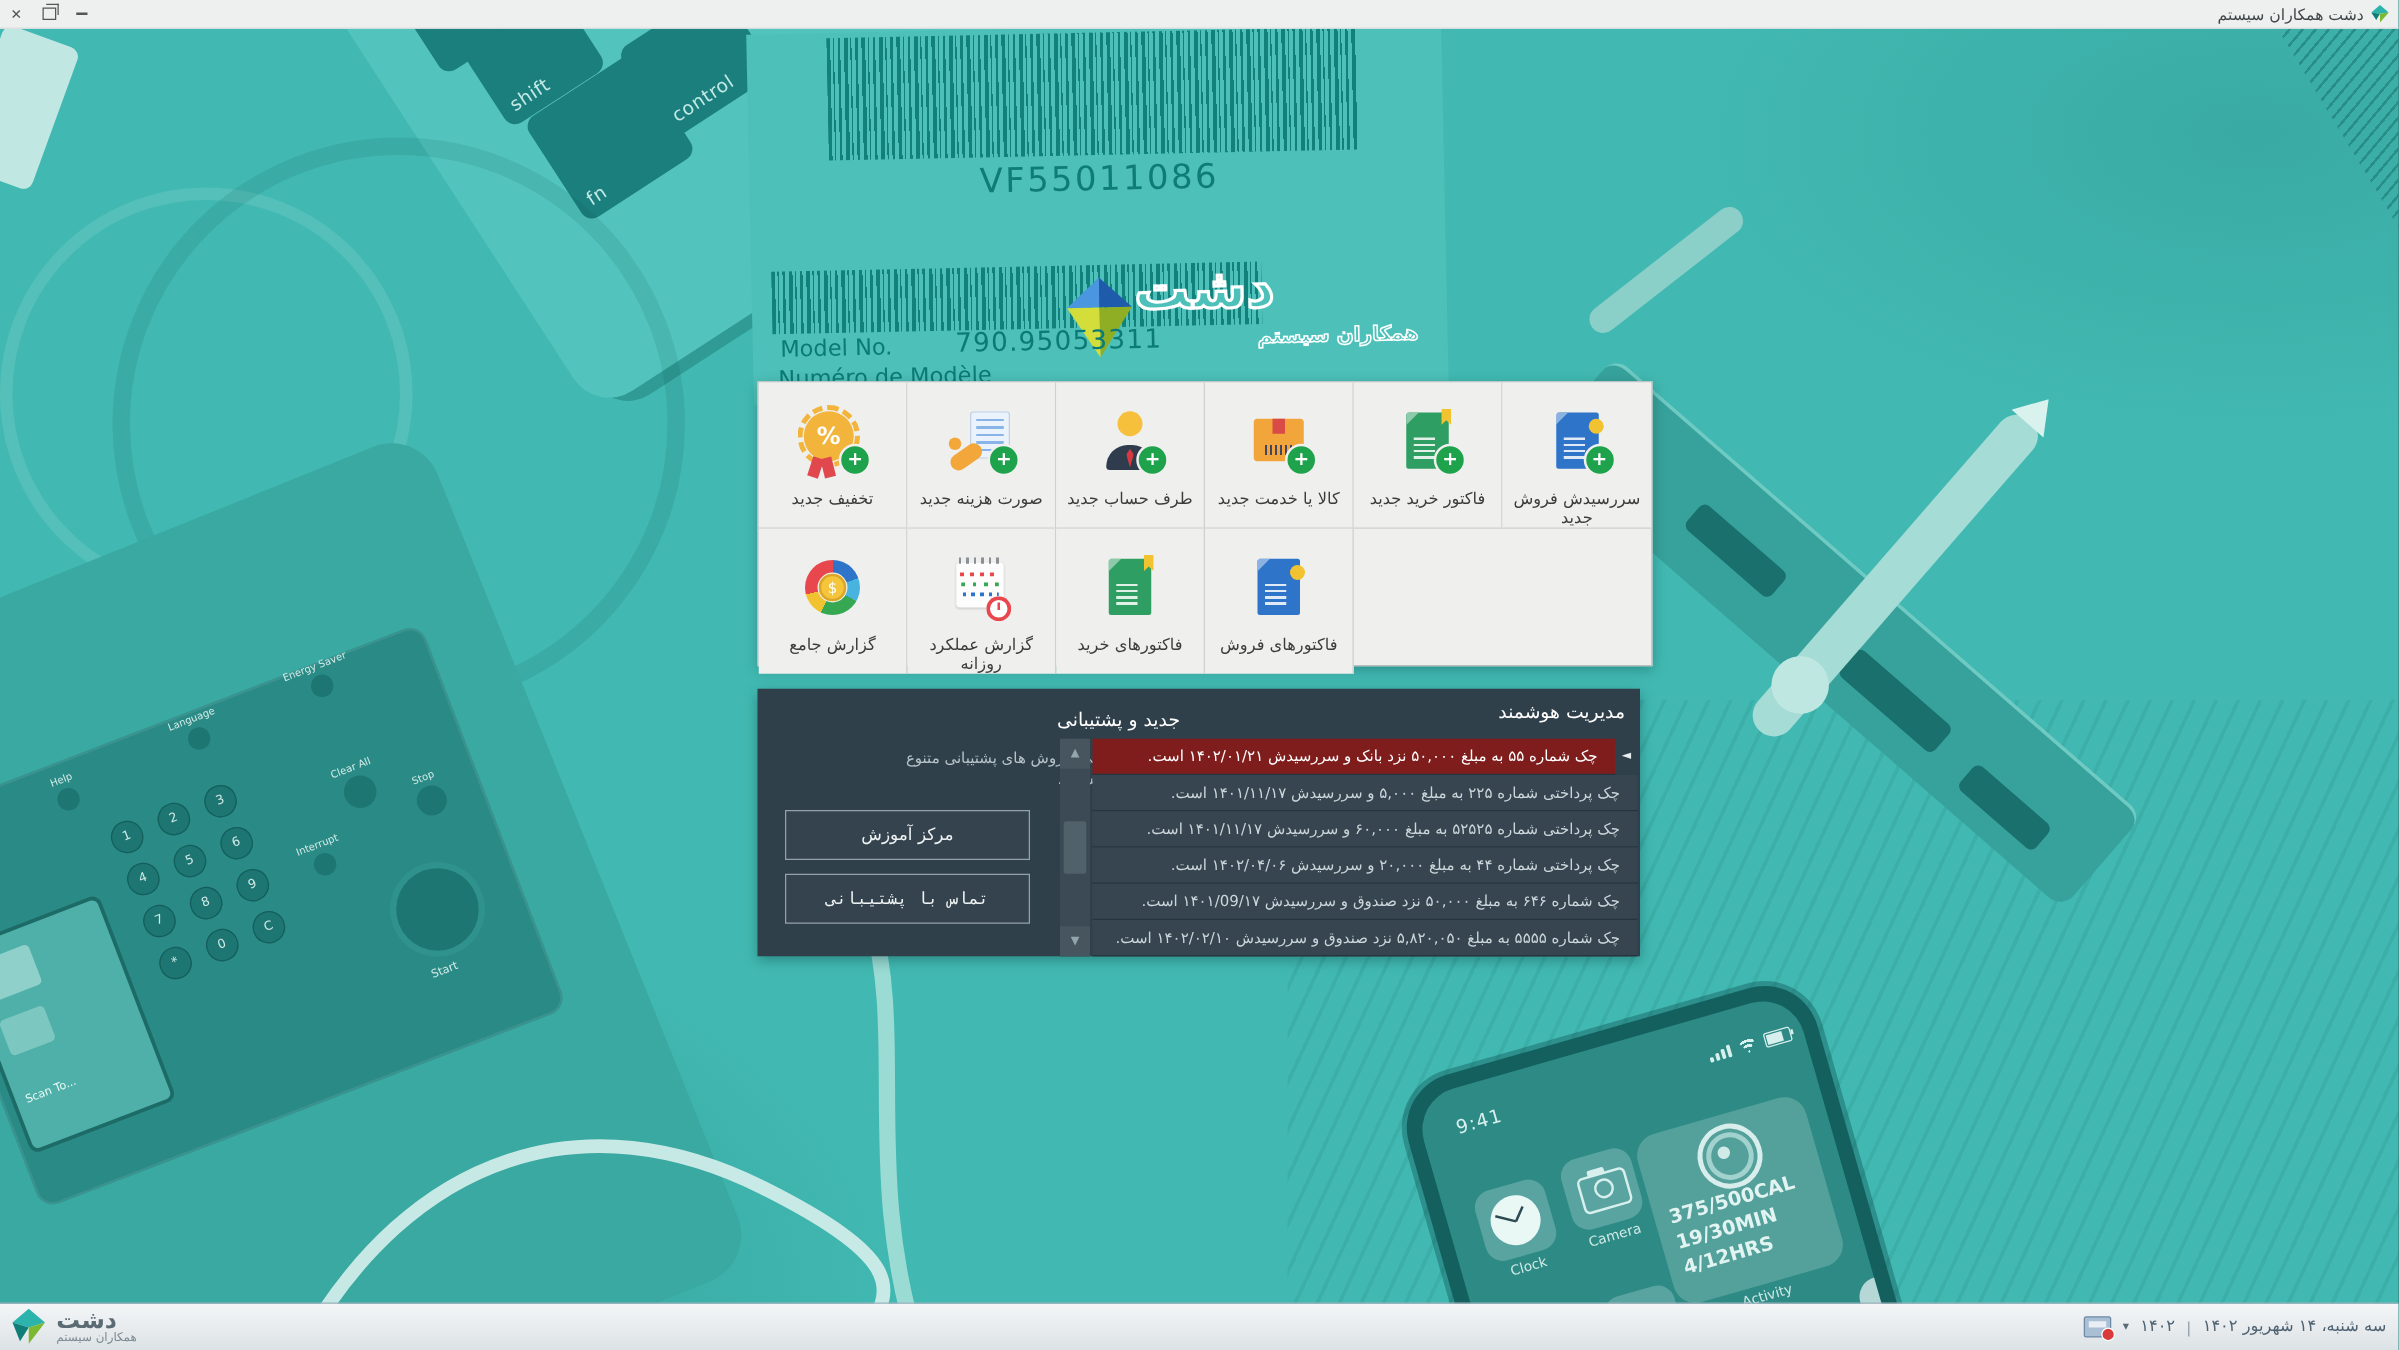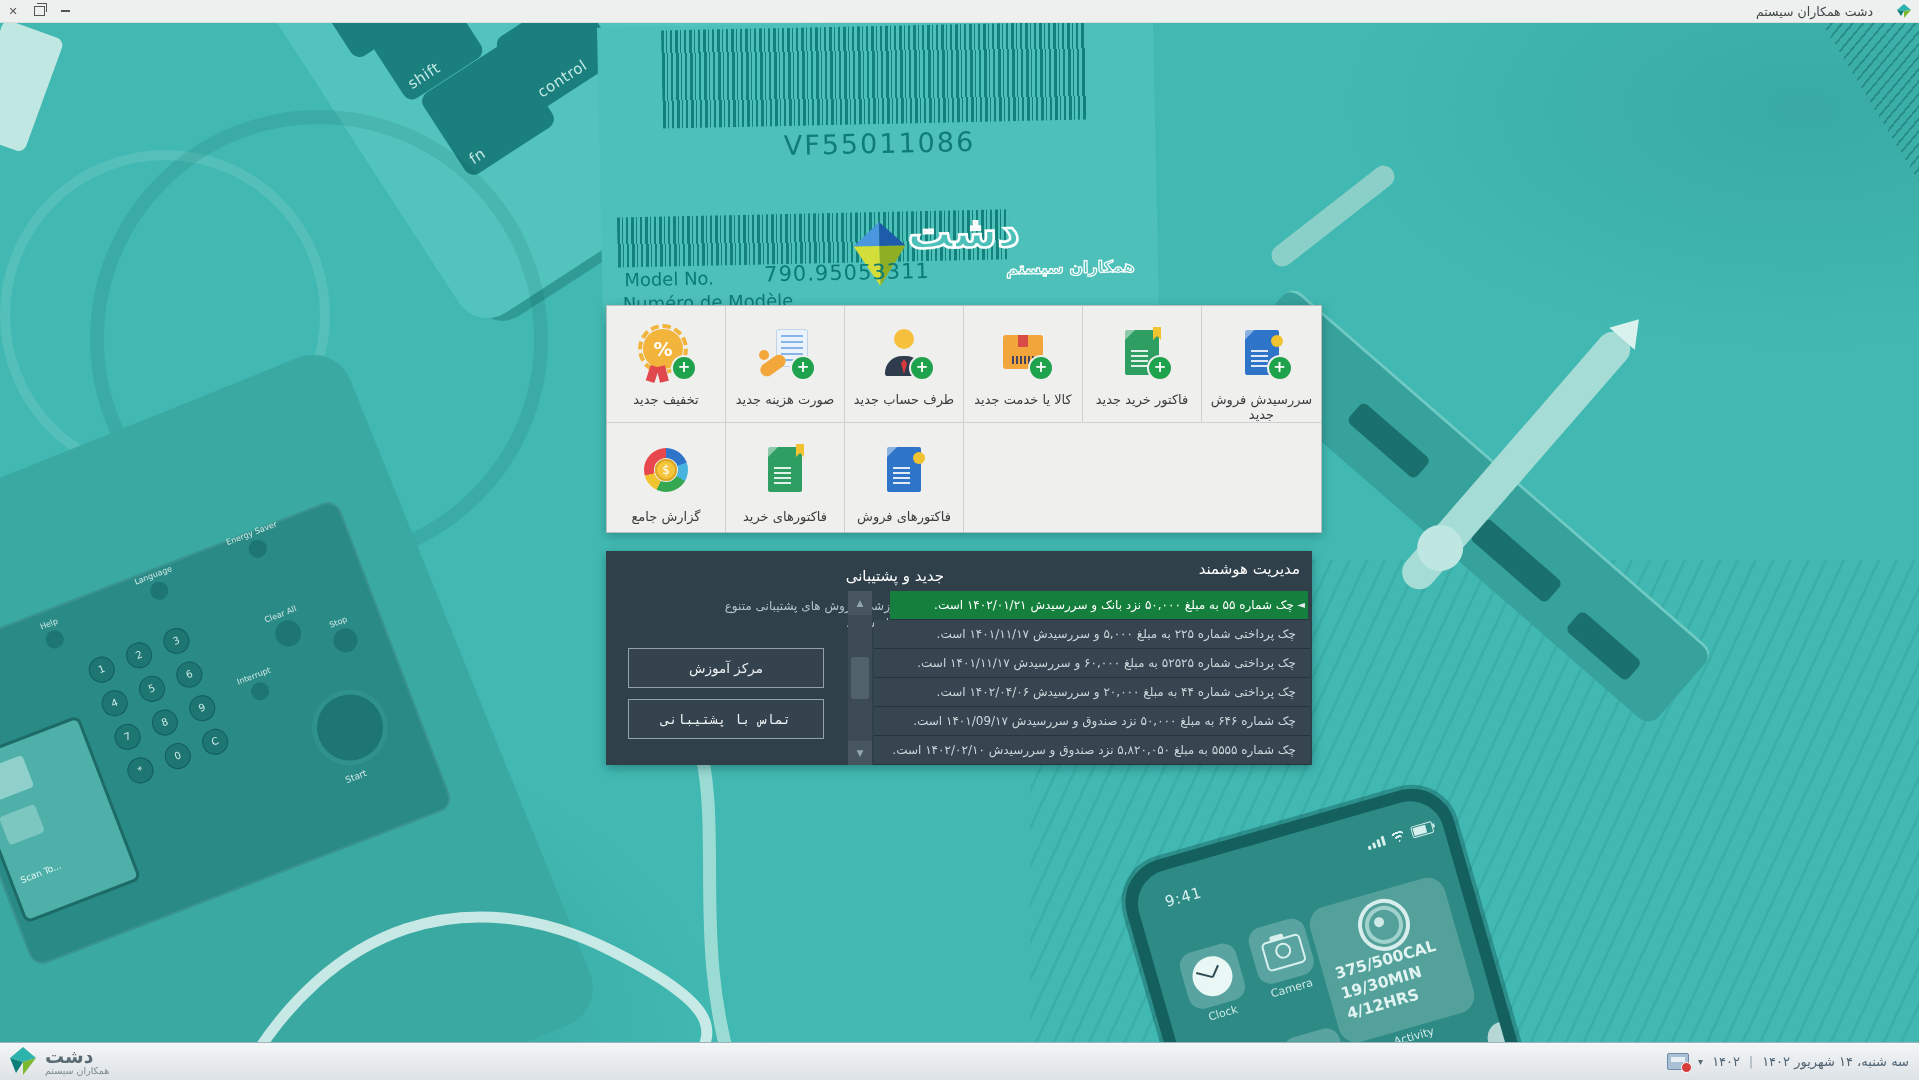--- a/index.html
+++ b/index.html
@@ -13,7 +13,7 @@
   .wbtn.mx i{display:block;width:9px;height:8px;border:1px solid #555;position:relative;background:#eef0ef;}
   .wbtn.mx i::before{content:"";position:absolute;left:2px;top:-4px;width:9px;height:8px;border:1px solid #555;border-bottom:none;border-left:none;}
   .wbtn.mn i{display:block;width:9px;height:2px;background:#555;}
-  .tb-right{margin-left:auto;display:flex;align-items:center;gap:24px;padding-right:8px;}
+  .tb-right{margin-left:auto;display:flex;align-items:center;gap:6px;padding-right:8px;}
   .tb-title{font-size:12.5px;color:#3f4648;direction:rtl;}
   
   .desktop{position:absolute;inset:0;z-index:1;background:

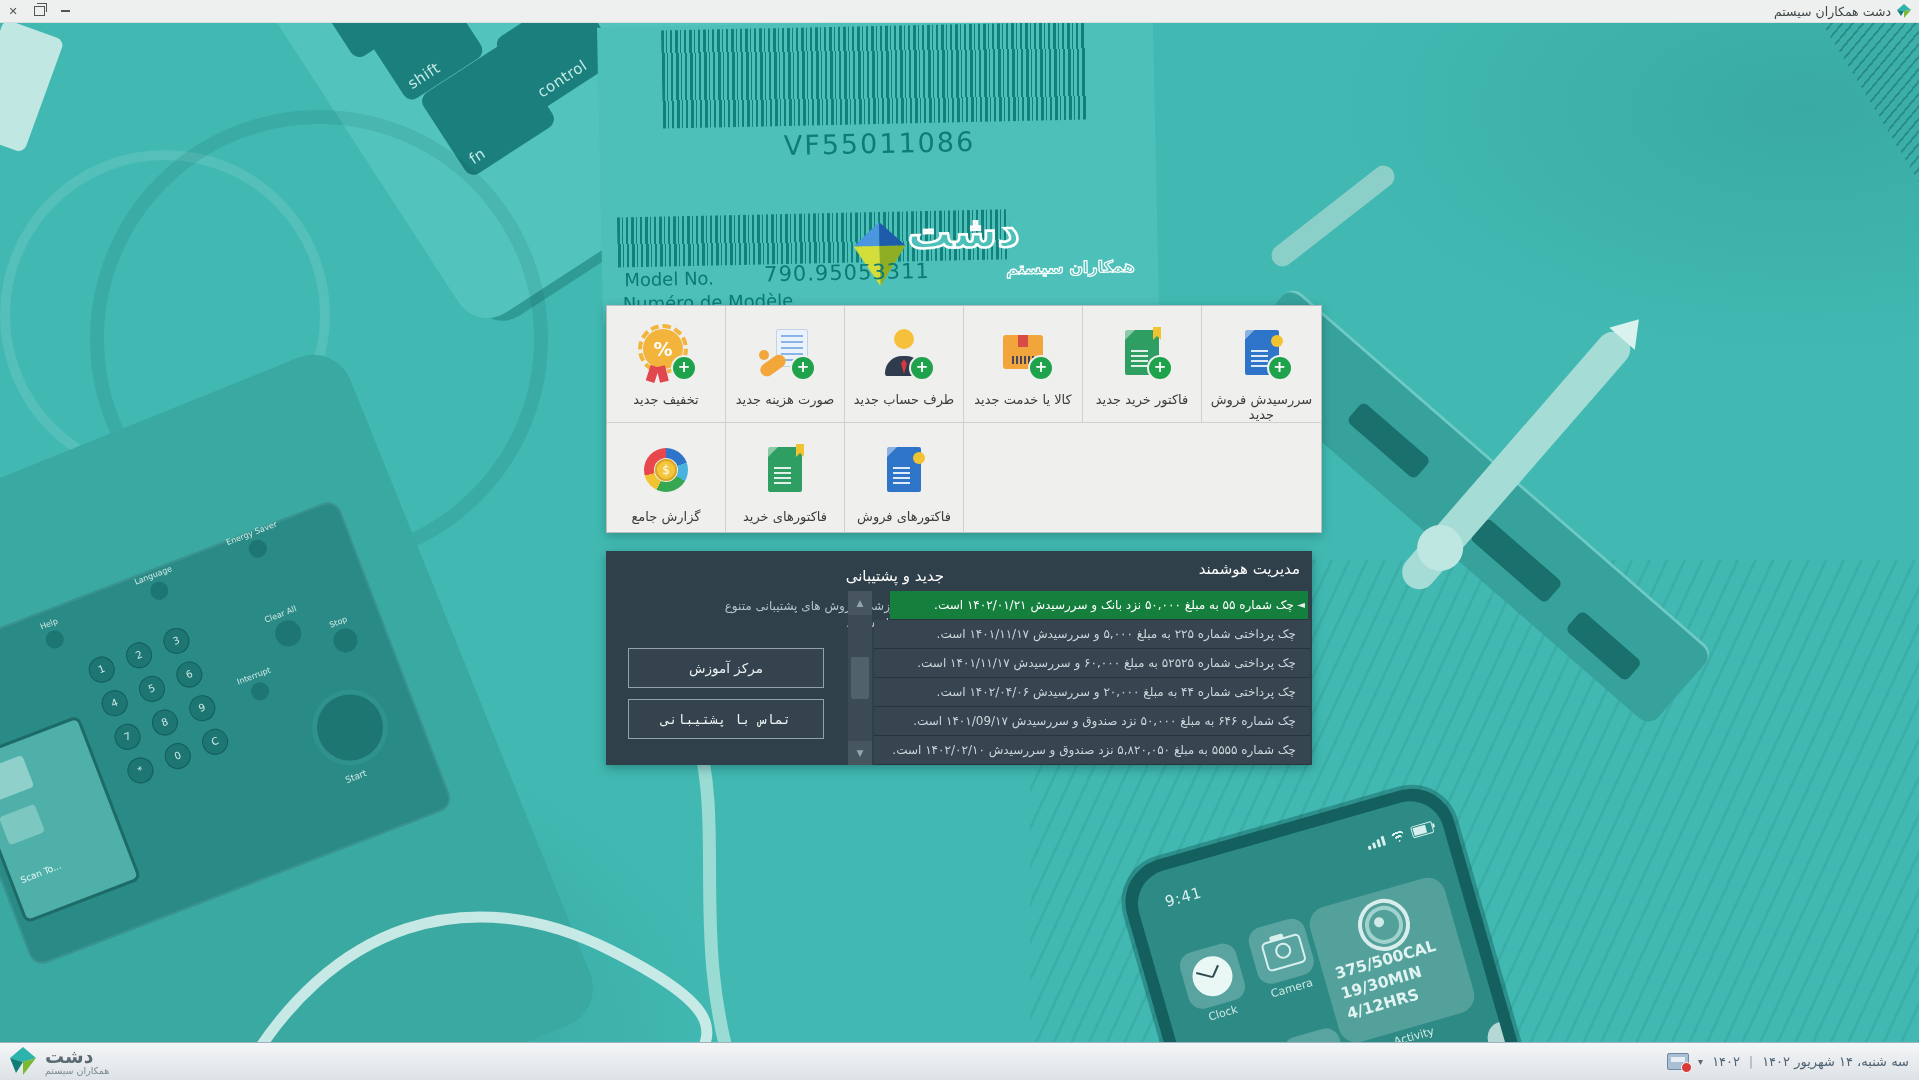--- a/index.html
+++ b/index.html
@@ -479,6 +479,15 @@
       <div class="cap13">گزارش جامع</div>
     </div>
 
+    <div class="cell">
+      <div class="ico">
+        <span class="cl"></span>
+          <span class="ringsrow"></span>
+          <span class="dots"></span>
+          <span class="clk"></span>
+      </div>
+      <div class="cap13">گزارش عملکرد روزانه</div>
+    </div>
 
 
 

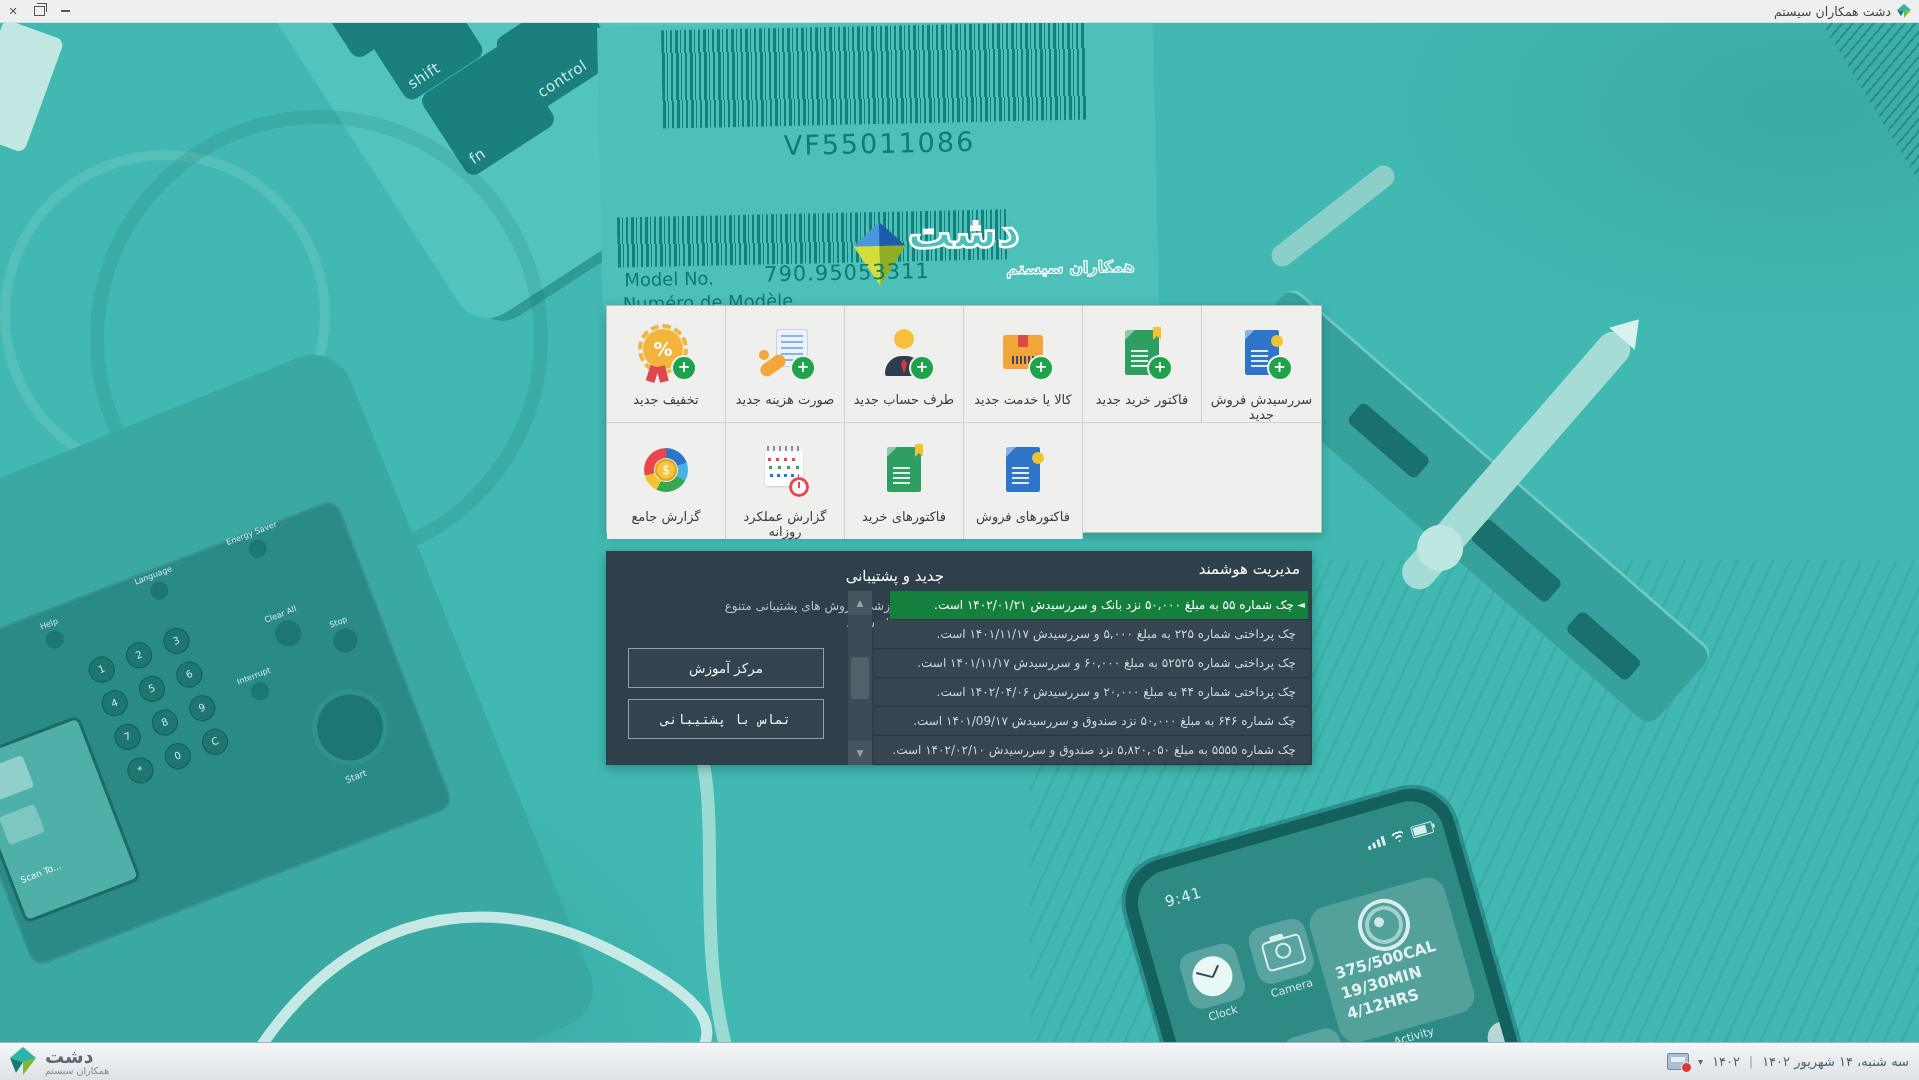--- a/index.html
+++ b/index.html
@@ -233,7 +233,7 @@
   .lrow{height:29px;line-height:28px;background:#36454f;border-bottom:1px solid #263440;color:#ccd6da;
      font-size:12px;text-align:right;padding-right:14px;box-sizing:border-box;direction:rtl;cursor:pointer;
      white-space:nowrap;overflow:hidden;}
-  .lrow.sel{background:#15803d;color:#fff;margin-left:16px;margin-right:0;width:calc(100% - 18px);}
+  .lrow.sel{background:#7f1d1d;color:#fff;margin-left:0;margin-right:0;width:calc(100% - 18px);}
   .marker{position:absolute;right:5px;top:9px;color:#e8eef0;font-size:10px;line-height:10px;}
   
   .statusbar{position:absolute;left:0;bottom:0;width:100%;height:37px;z-index:40;

